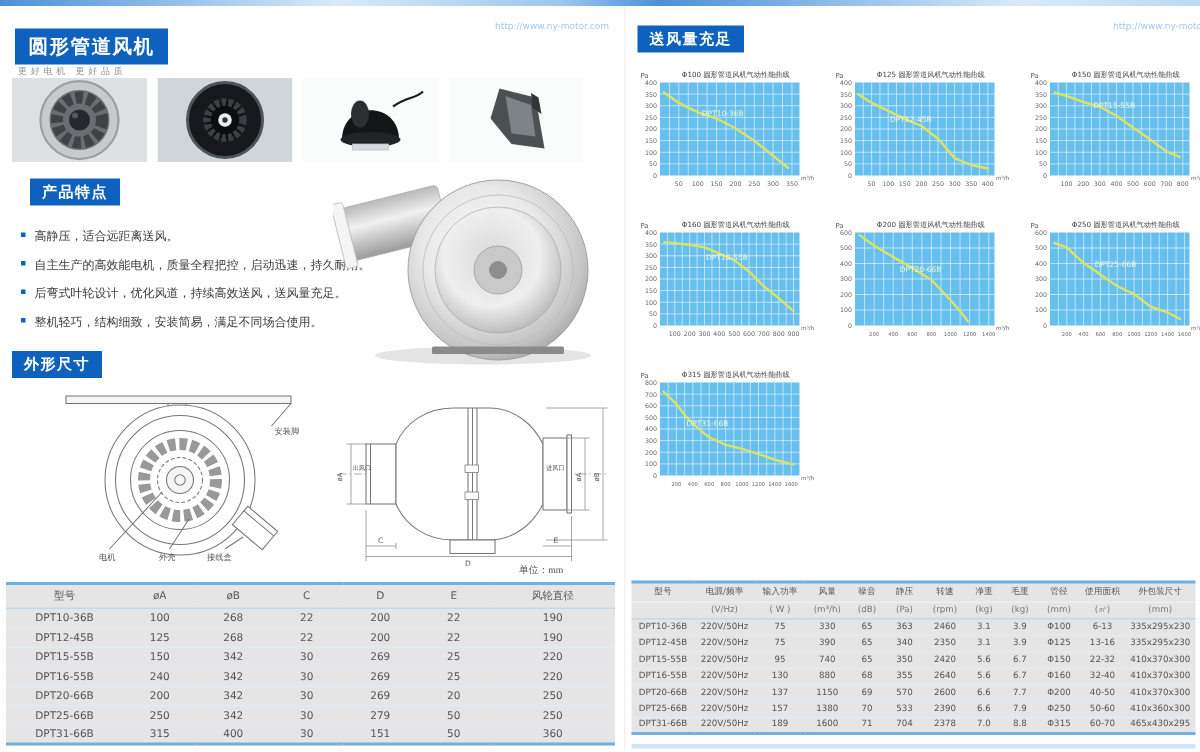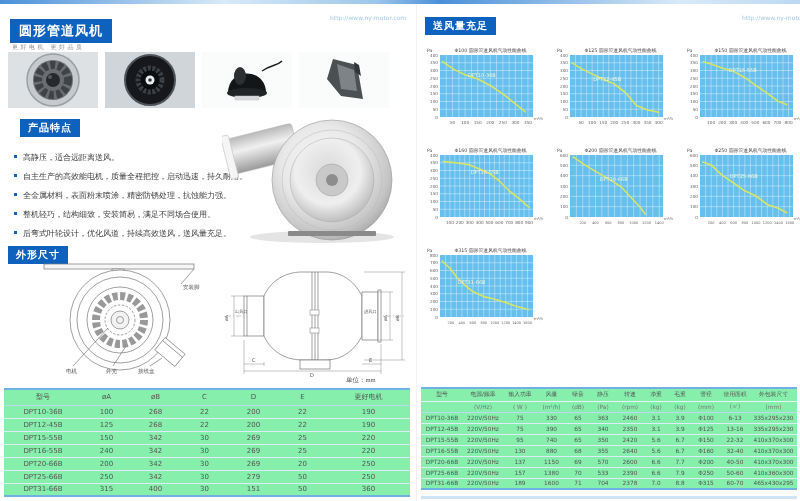--- a/index.html
+++ b/index.html
@@ -99,7 +99,6 @@
   <ul class="features">
       <li><span class="bullet"></span><span>高静压，适合远距离送风。</span></li>
       <li><span class="bullet"></span><span>自主生产的高效能电机，质量全程把控，启动迅速，持久耐用。</span></li>
-      <li><span class="bullet"></span><span>全金属材料，表面粉末喷涂，精密防锈处理，抗蚀能力强。</span></li>
       <li><span class="bullet"></span><span>整机轻巧，结构细致，安装简易，满足不同场合使用。</span></li>
       <li><span class="bullet"></span><span>后弯式叶轮设计，优化风道，持续高效送风，送风量充足。</span></li>
     </ul>

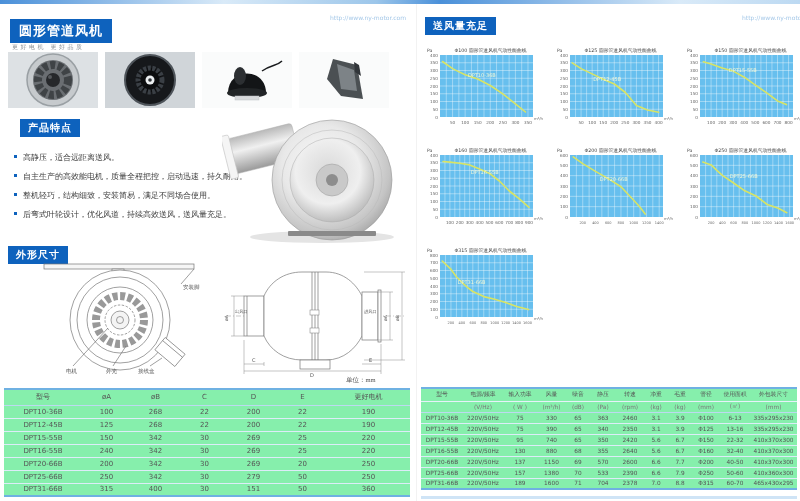--- a/index.html
+++ b/index.html
@@ -99,8 +99,8 @@
   <ul class="features">
       <li><span class="bullet"></span><span>高静压，适合远距离送风。</span></li>
       <li><span class="bullet"></span><span>自主生产的高效能电机，质量全程把控，启动迅速，持久耐用。</span></li>
+      <li><span class="bullet"></span><span>后弯式叶轮设计，优化风道，持续高效送风，送风量充足。</span></li>
       <li><span class="bullet"></span><span>整机轻巧，结构细致，安装简易，满足不同场合使用。</span></li>
-      <li><span class="bullet"></span><span>后弯式叶轮设计，优化风道，持续高效送风，送风量充足。</span></li>
     </ul>
 
   <svg class="hero" width="192" height="148" viewBox="0 0 192 148">

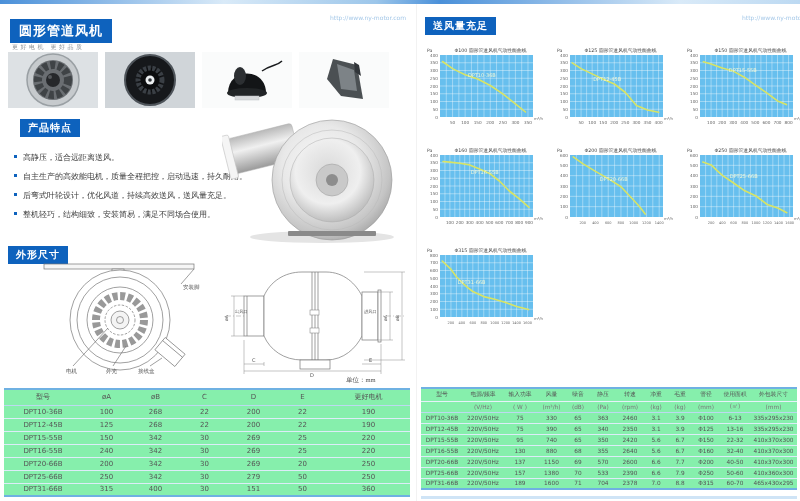--- a/index.html
+++ b/index.html
@@ -135,7 +135,7 @@
     <rect x="66" y="133" width="88" height="5" rx="1" fill="#8a8a8a"></rect>
   </svg>
 
-  <div class="head-box sec" style="left:8px; top:246px;">外形尺寸</div>
+  <div class="head-box sec" style="left:8px; top:234px;">外形尺寸</div>
 
   <svg class="drawing draw-front" width="185" height="120" viewBox="0 0 185 120">
     <g stroke="#777" stroke-width="0.7" fill="none">

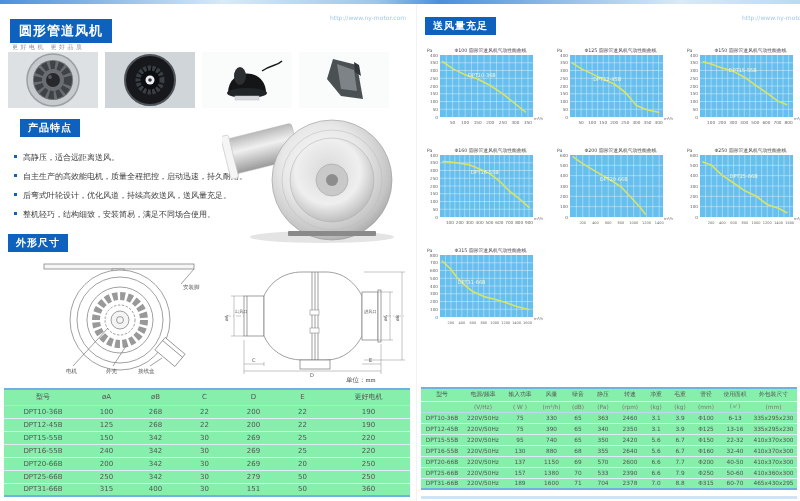--- a/index.html
+++ b/index.html
@@ -32,7 +32,7 @@
   .draw-side { left:214px; top:258px; }
   .unit-note { position:absolute; left:346px; top:376px; font-size:6.5px; color:#555;font-family:Liberation Serif, serif; }
 
-  table { border-collapse:collapse; table-layout:fixed; position:absolute; background:#86efac; }
+  table { border-collapse:collapse; table-layout:fixed; position:absolute; background:#e5e5e5; }
   .dim-table { left:4px; top:388px; width:406px; font-size:7px; color:#555;
     border-top:2px solid #6fb1e2; border-bottom:2px solid #6fb1e2; }
   .dim-table th { height:16px; font-weight:normal; color:#555; border-bottom:1px solid #bcd9f0; }

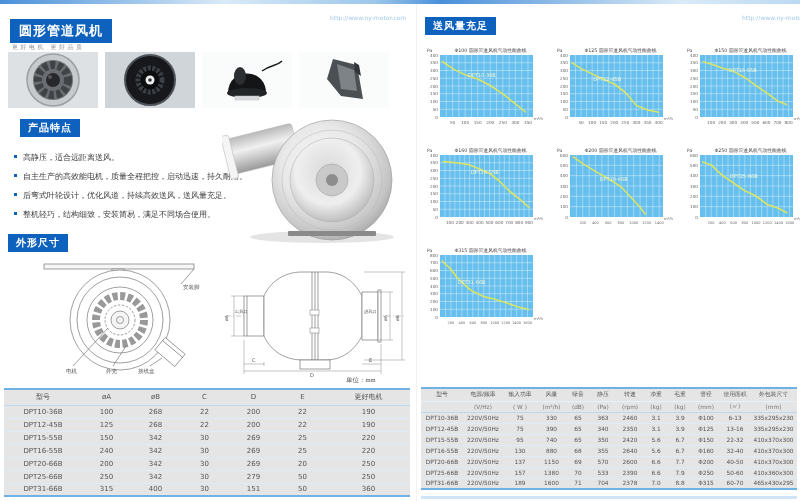--- a/index.html
+++ b/index.html
@@ -225,7 +225,7 @@
           <th>C</th>
           <th>D</th>
           <th>E</th>
-          <th>更好电机</th>
+          <th>风轮直径</th>
         </tr>
       </thead>
     <tbody>

